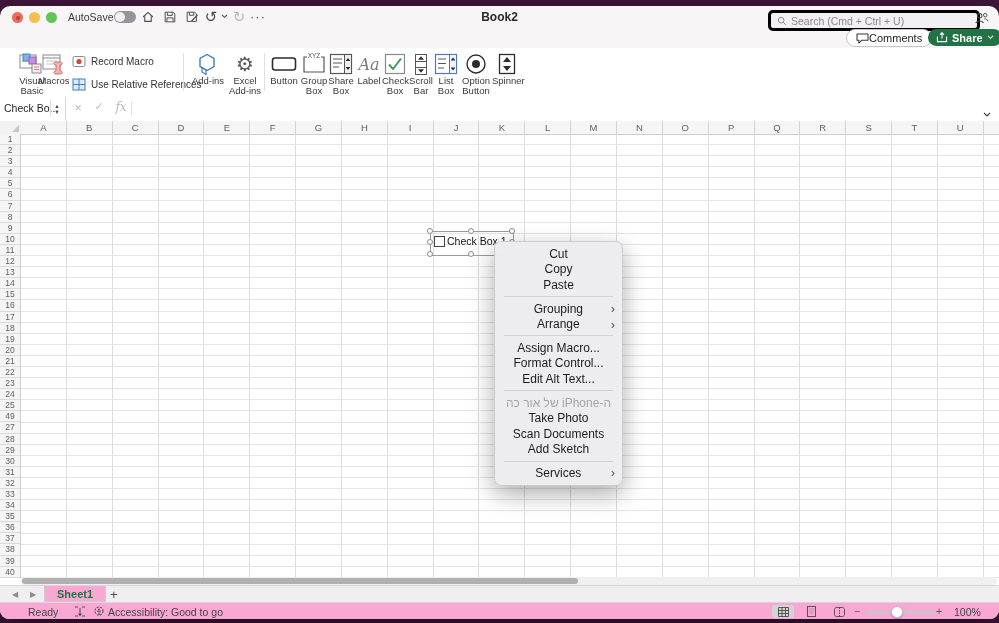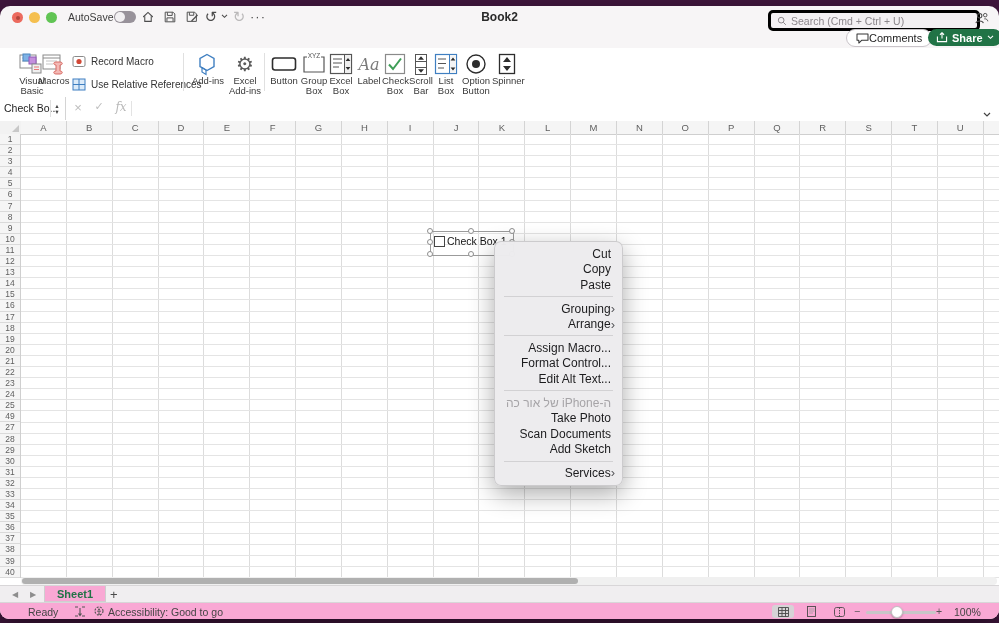--- a/index.html
+++ b/index.html
@@ -261,7 +261,7 @@
             <path d="M19 5l2.4 3h-4.8zM19 17l2.4-3h-4.8z" fill="#2d2d2d"></path>
           </svg>
       </div>
-      <div class="rlb" style="width:30px">Excel Box</div>
+      <div class="rlb" style="width:30px">Share Box</div>
     </div>
     <div class="rbtn" style="left:356px;width:26px">
       <div class="ric aa-glyph">Aa</div>

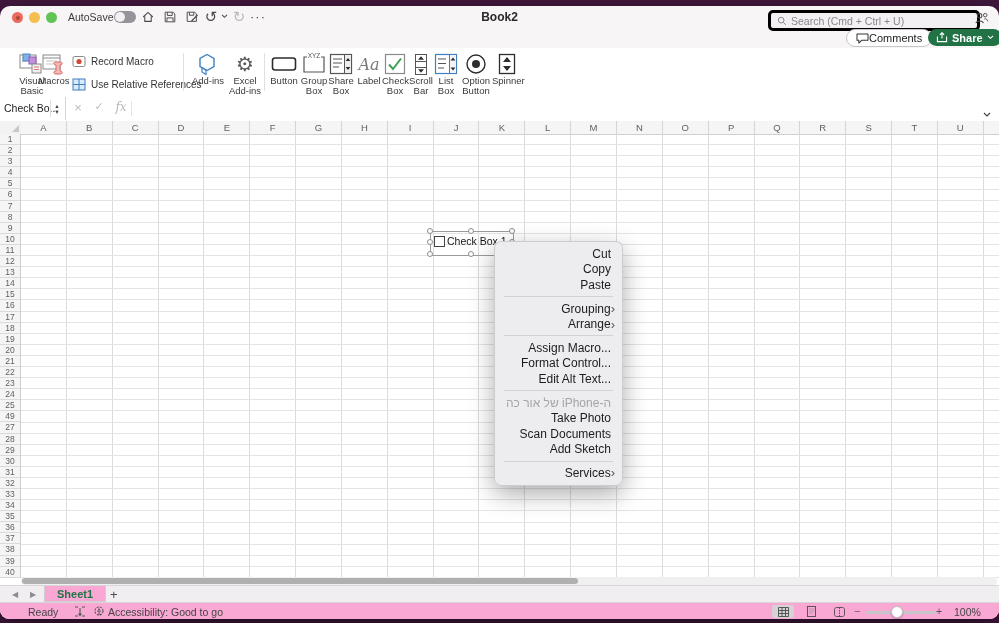--- a/index.html
+++ b/index.html
@@ -81,7 +81,7 @@
   .menu{position:absolute;left:494px;top:235px;width:129px;background:rgba(237,236,238,.98);
         border:1px solid rgba(0,0,0,.14);border-radius:7px;box-shadow:0 8px 24px rgba(0,0,0,.33);padding:4px 0;box-sizing:border-box;}
   .menu-item{height:15.6px;display:flex;align-items:center;padding:0 11px;font-size:12px;color:#1c1c1e;}
-  .menu-item .menu-label{flex:1;white-space:nowrap;overflow:hidden;text-align:right;}
+  .menu-item .menu-label{flex:1;white-space:nowrap;overflow:hidden;text-align:center;}
   .menu-item.disabled{color:#a6a4a7;}
   .menu-arrow{color:#57575a;font-size:13px;line-height:13px;margin-right:-4px;}
   .menu-sep{height:1px;background:#d2d1d3;margin:3.5px 9px;}

